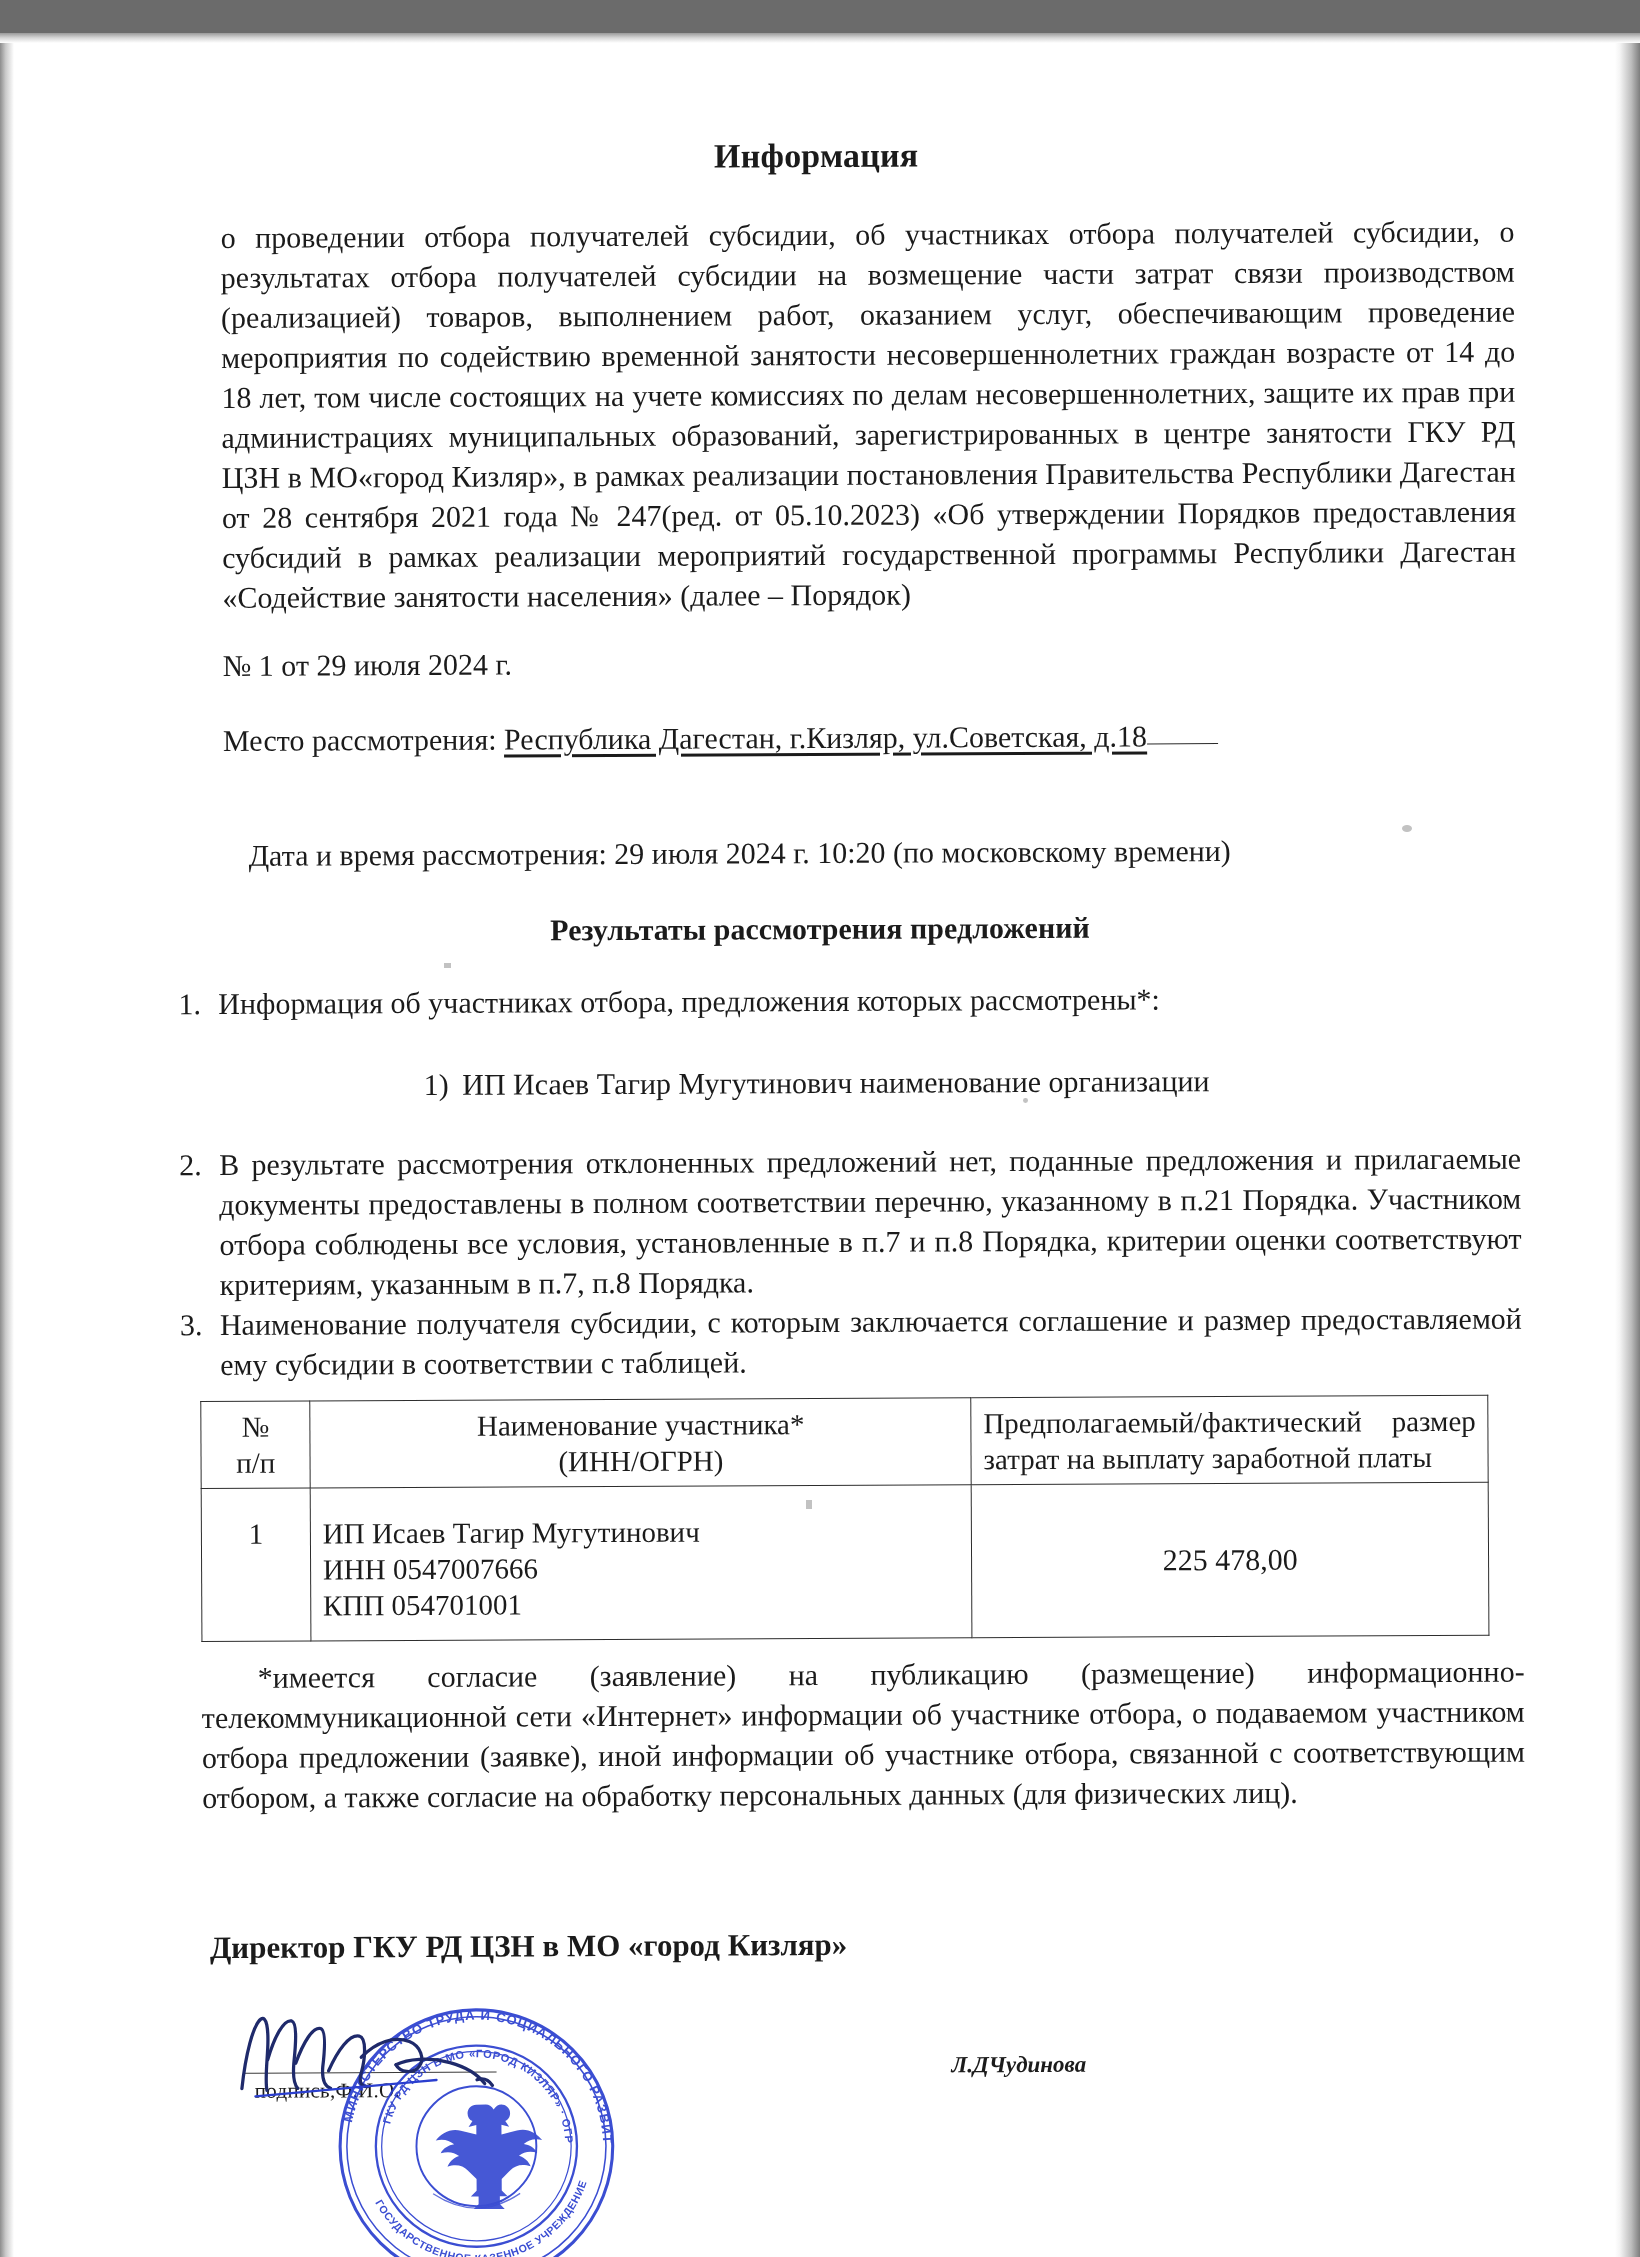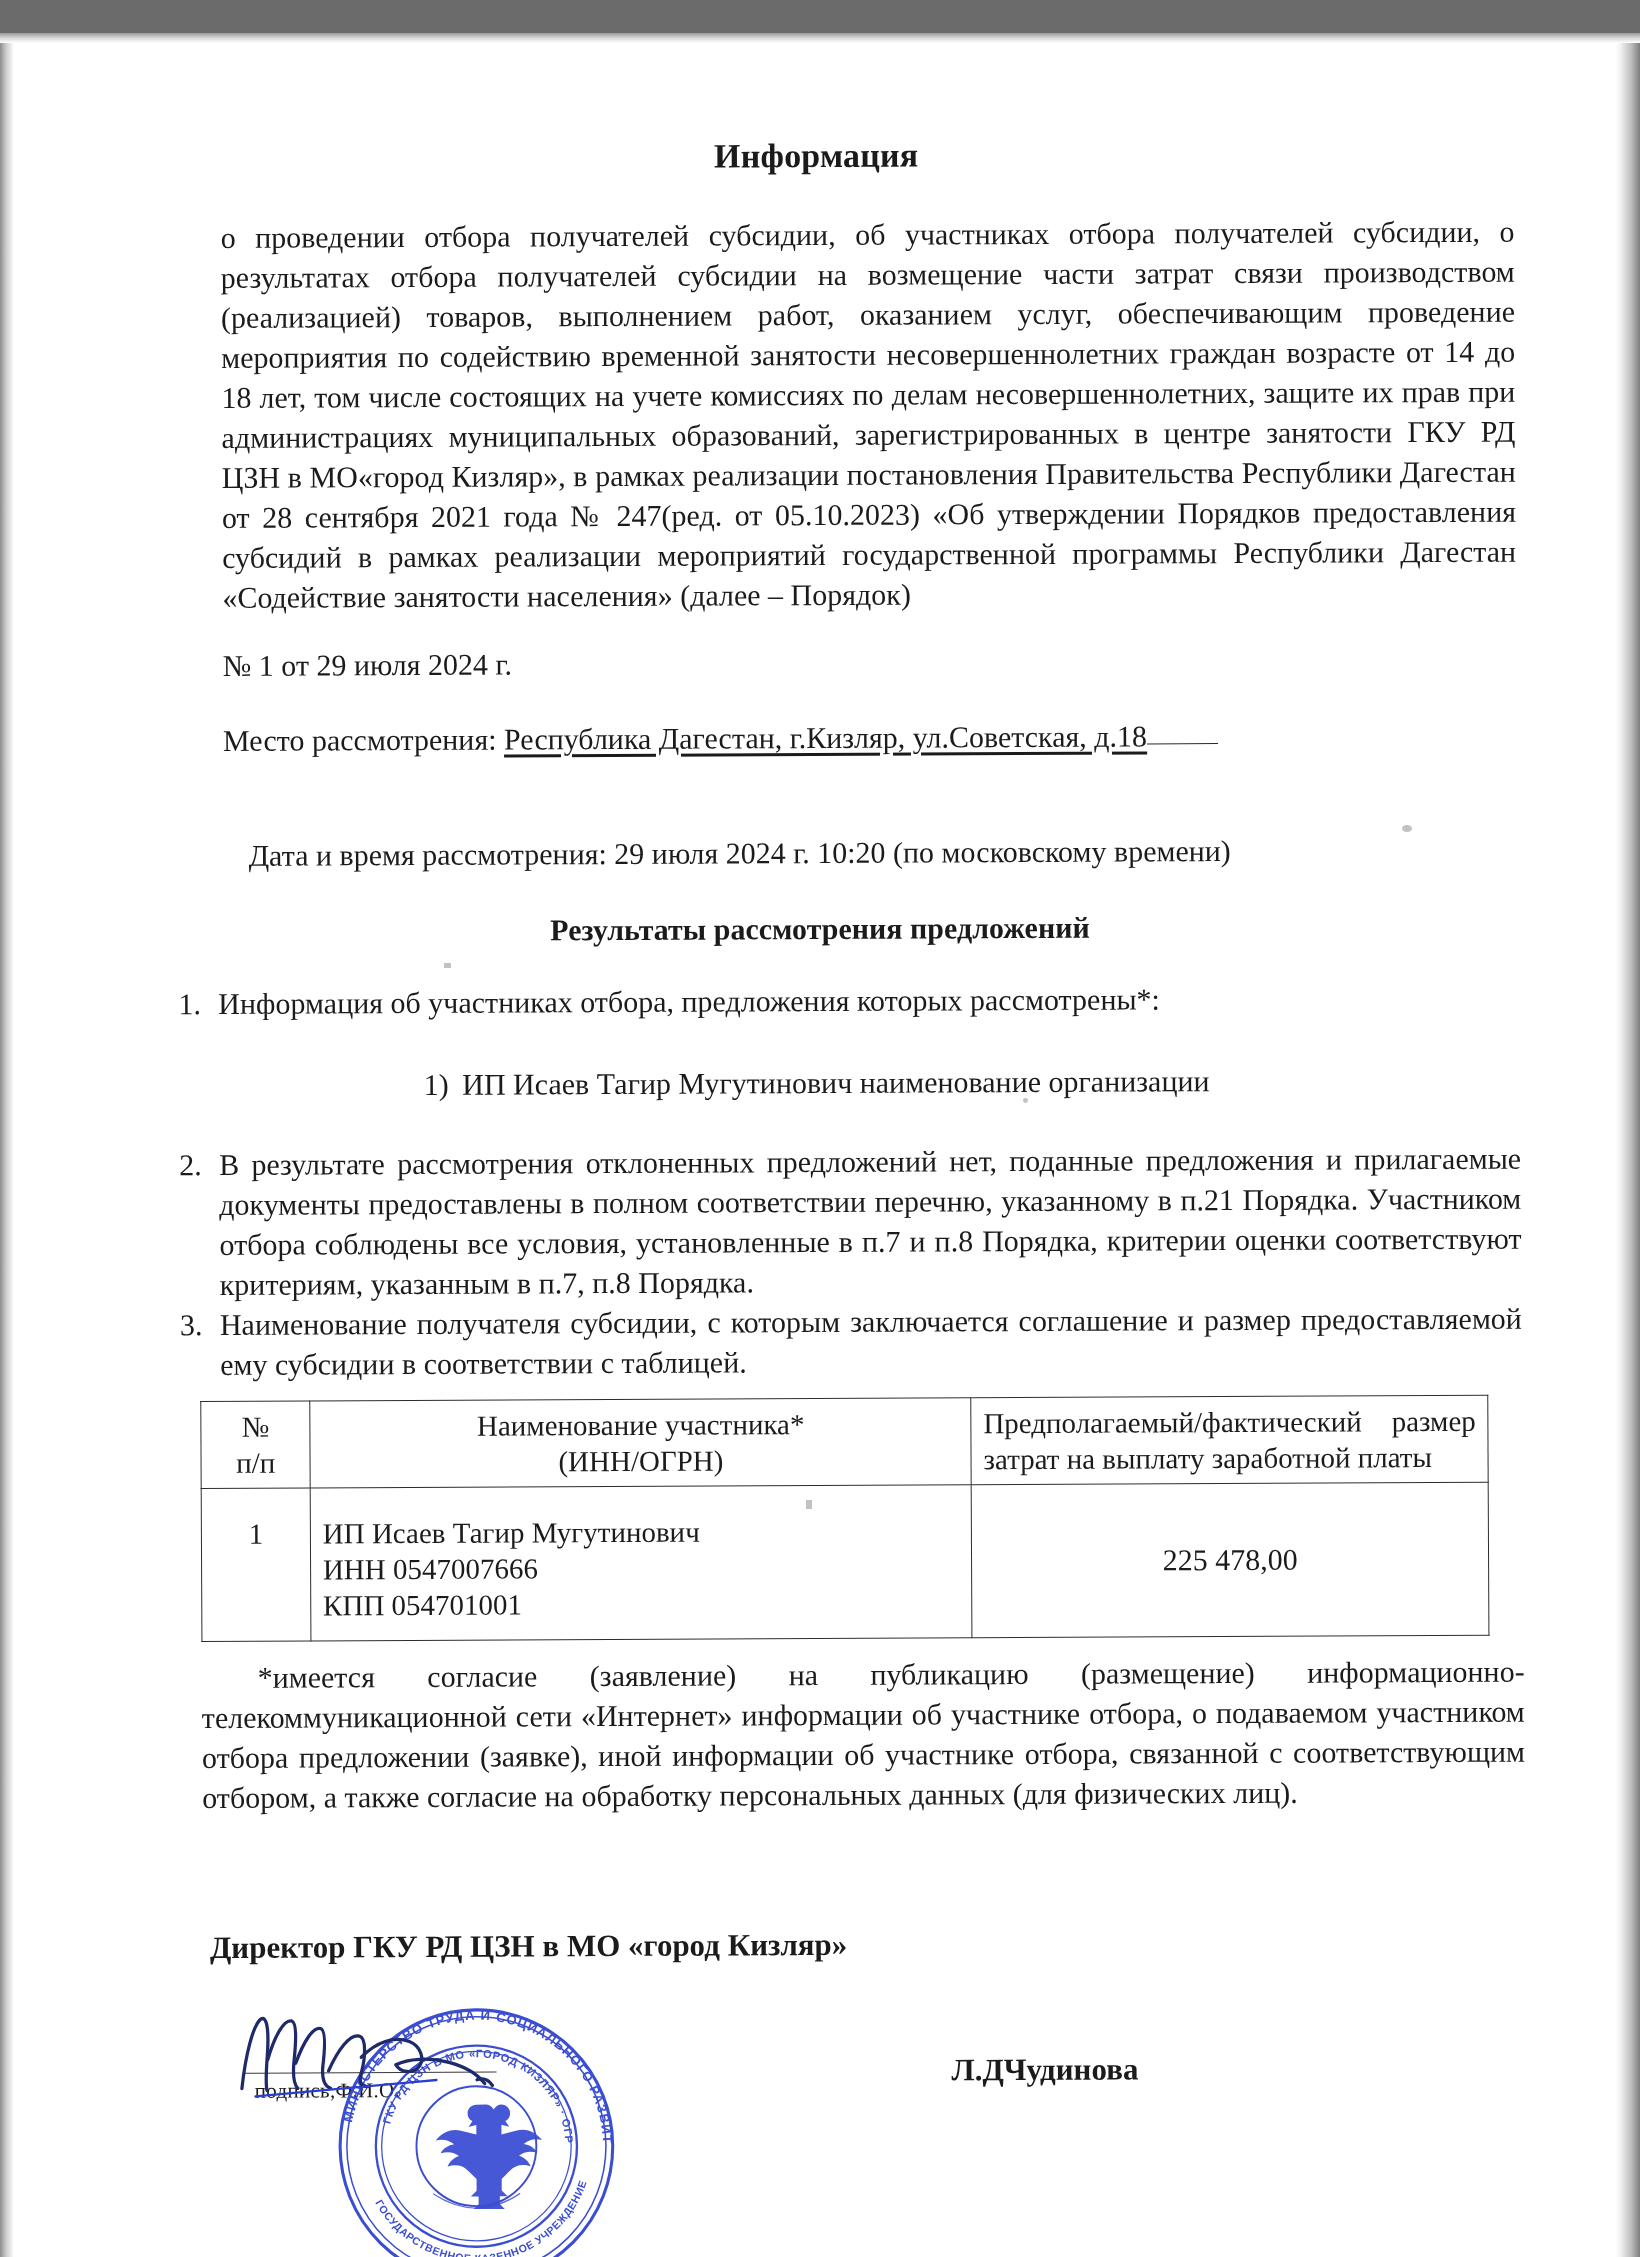--- a/index.html
+++ b/index.html
@@ -232,9 +232,10 @@
     position: absolute;
     left: 946px;
     top: 2020px;
-    font-size: 31px;
+    font-size: 23px;
     font-weight: bold;
     white-space: nowrap;
+    font-style: italic;
   }
 
   

